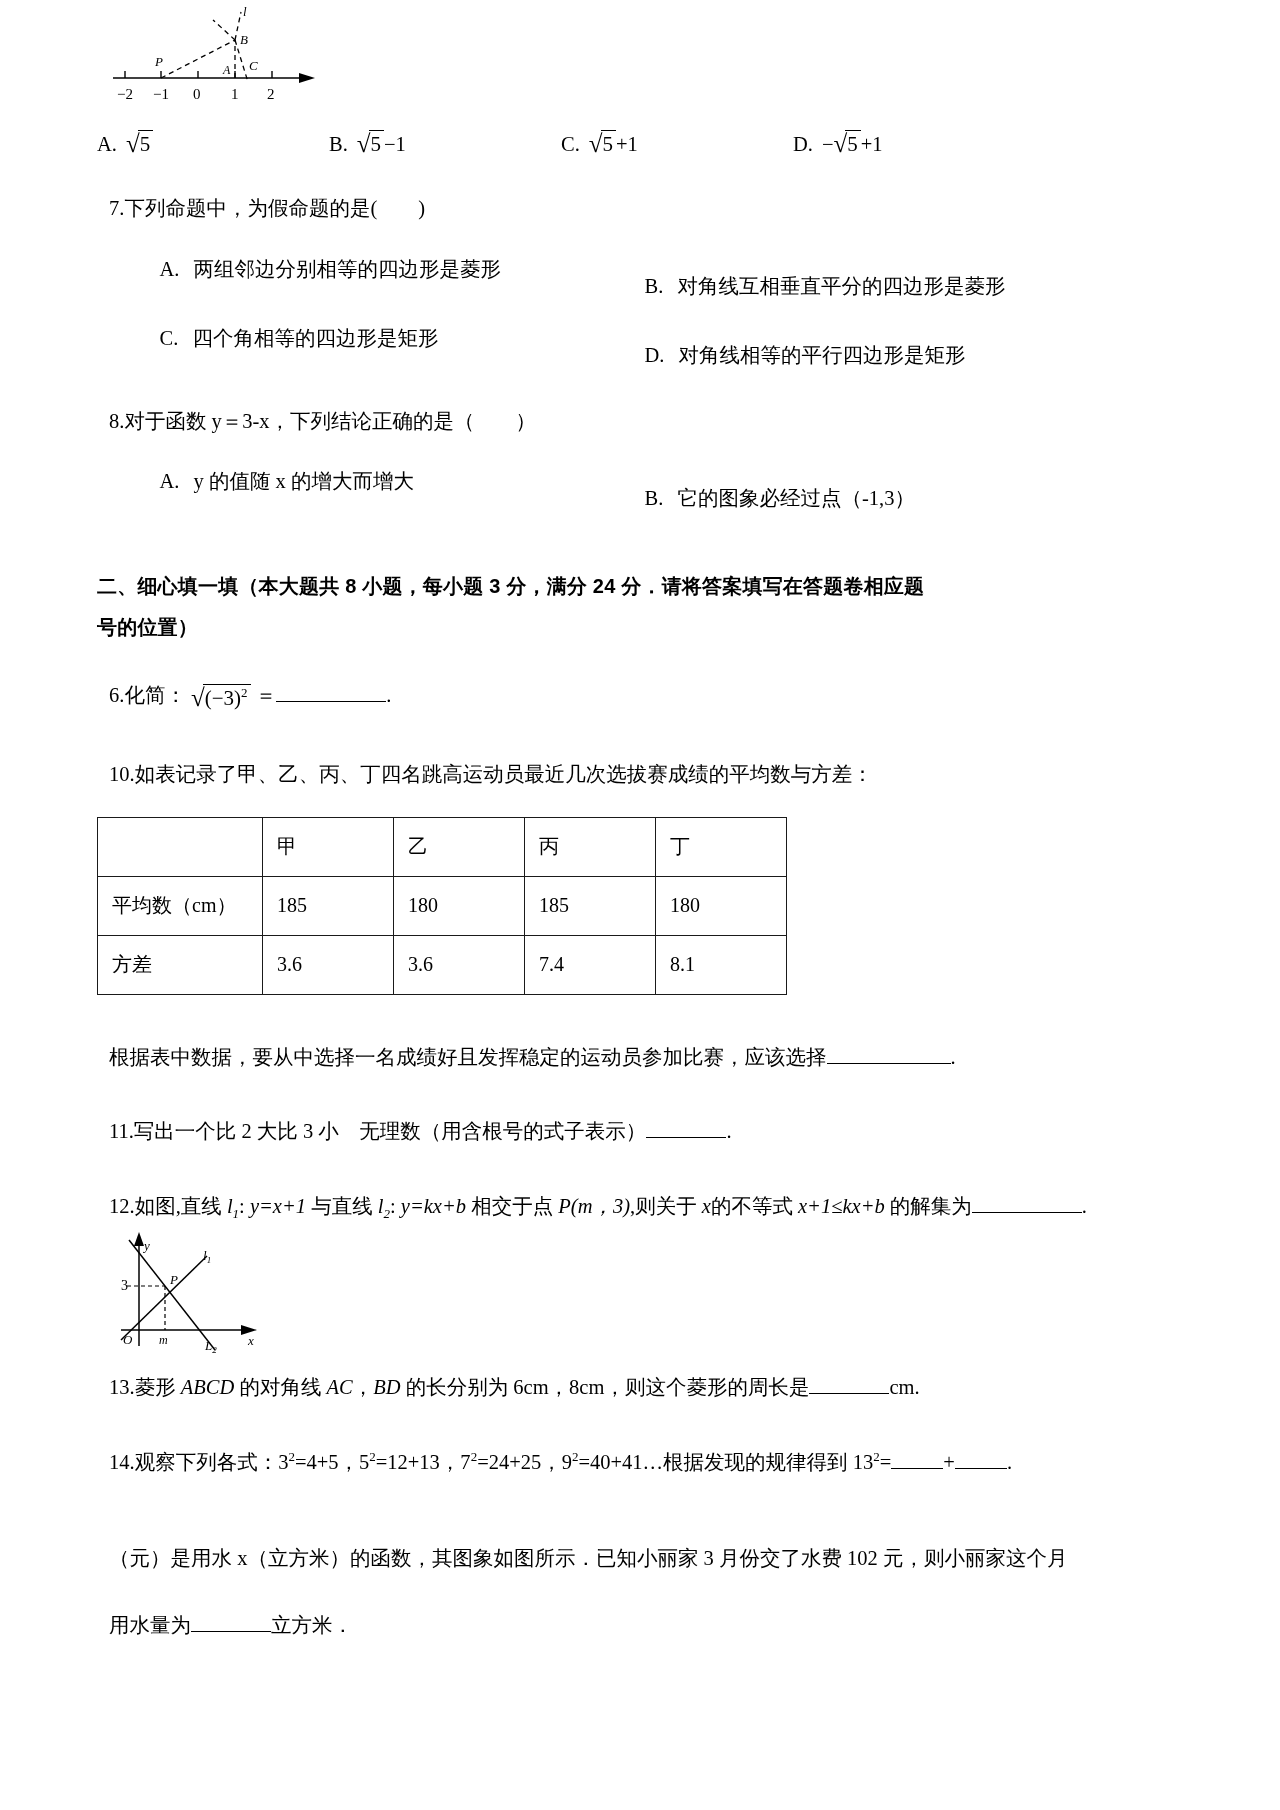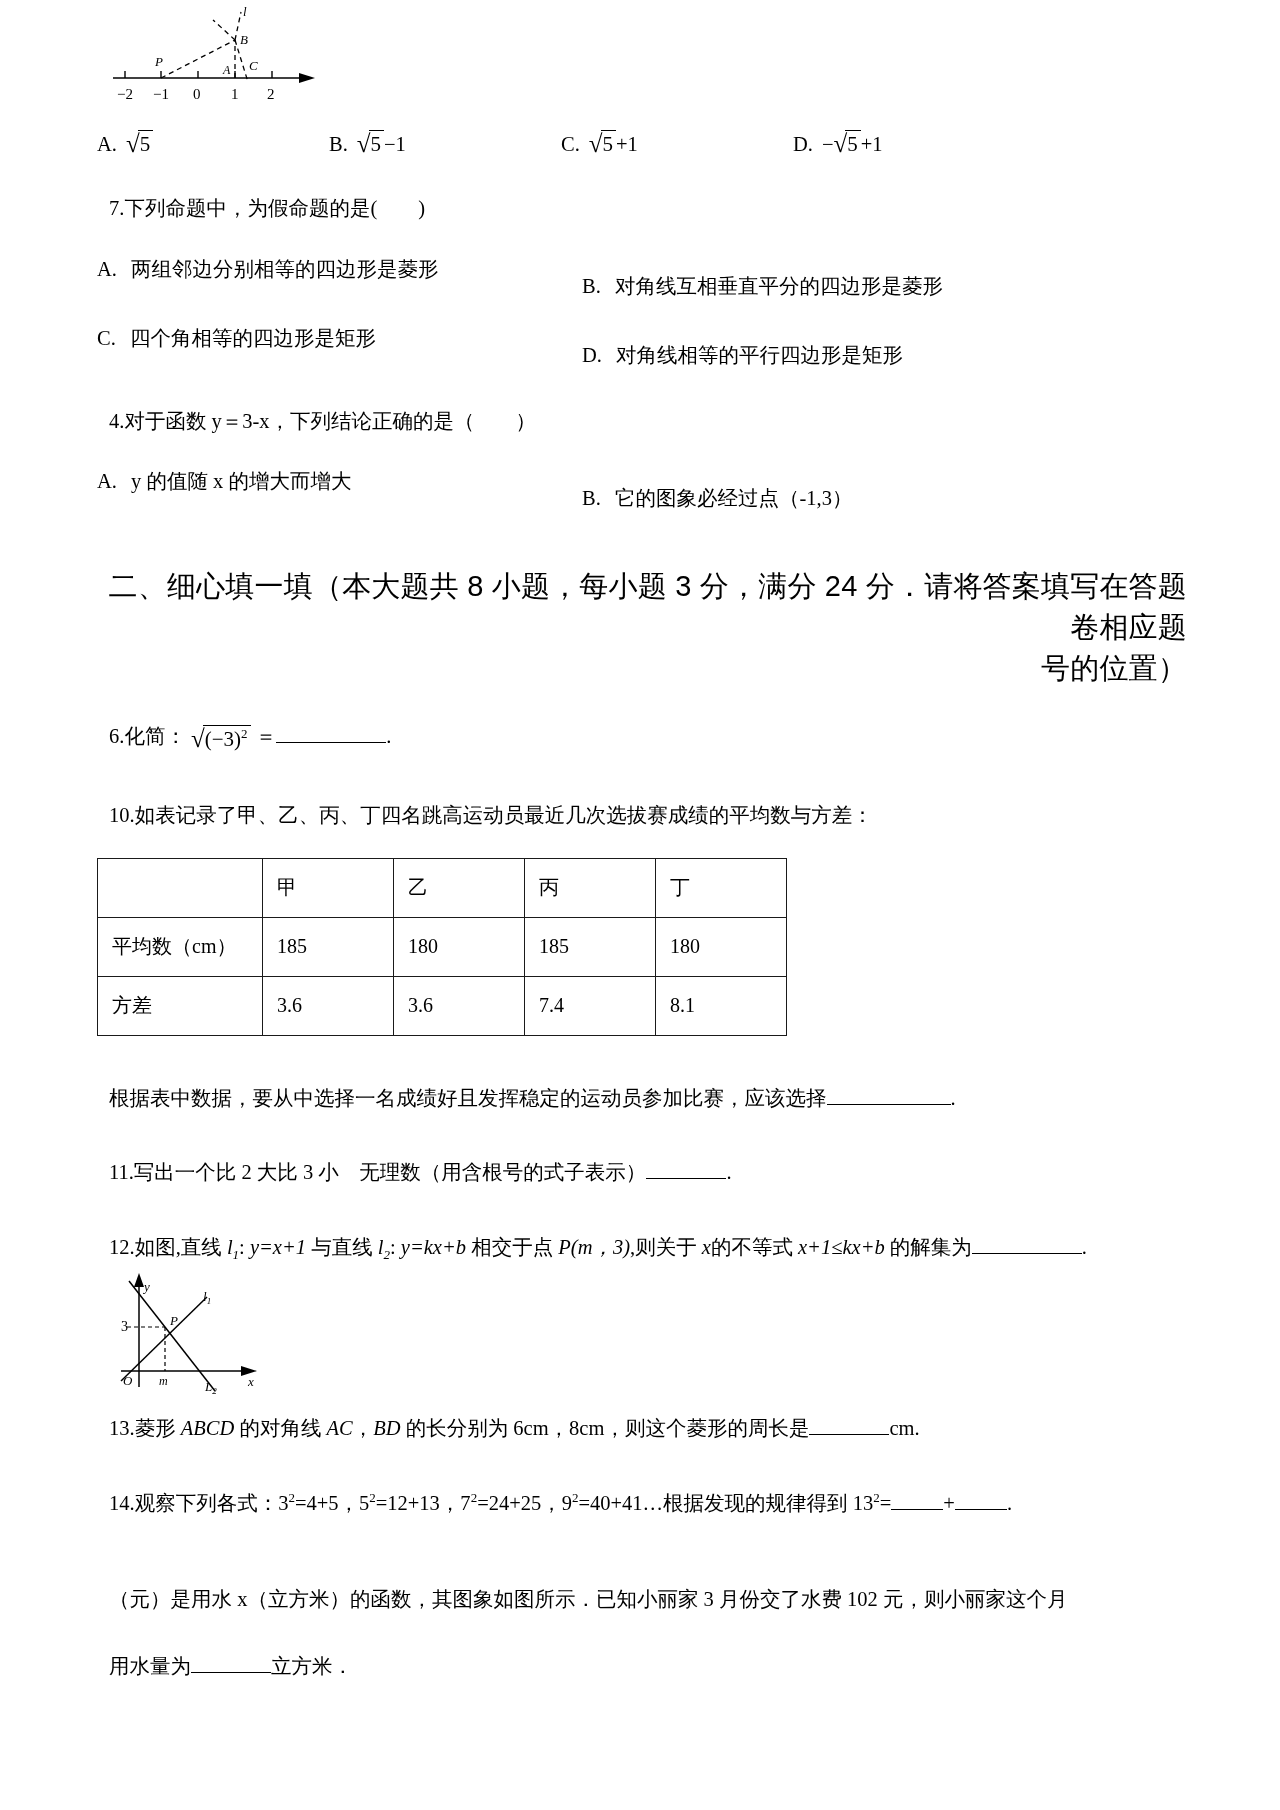--- a/index.html
+++ b/index.html
@@ -56,6 +56,7 @@
     display: flex;
     width: 100%;
     font-size: 20.5px;
+    justify-content: center;
   }
   .choices2 .c1 { width: 485px; }
   .choices2 .c2 { width: 480px; margin-top: 17px; }

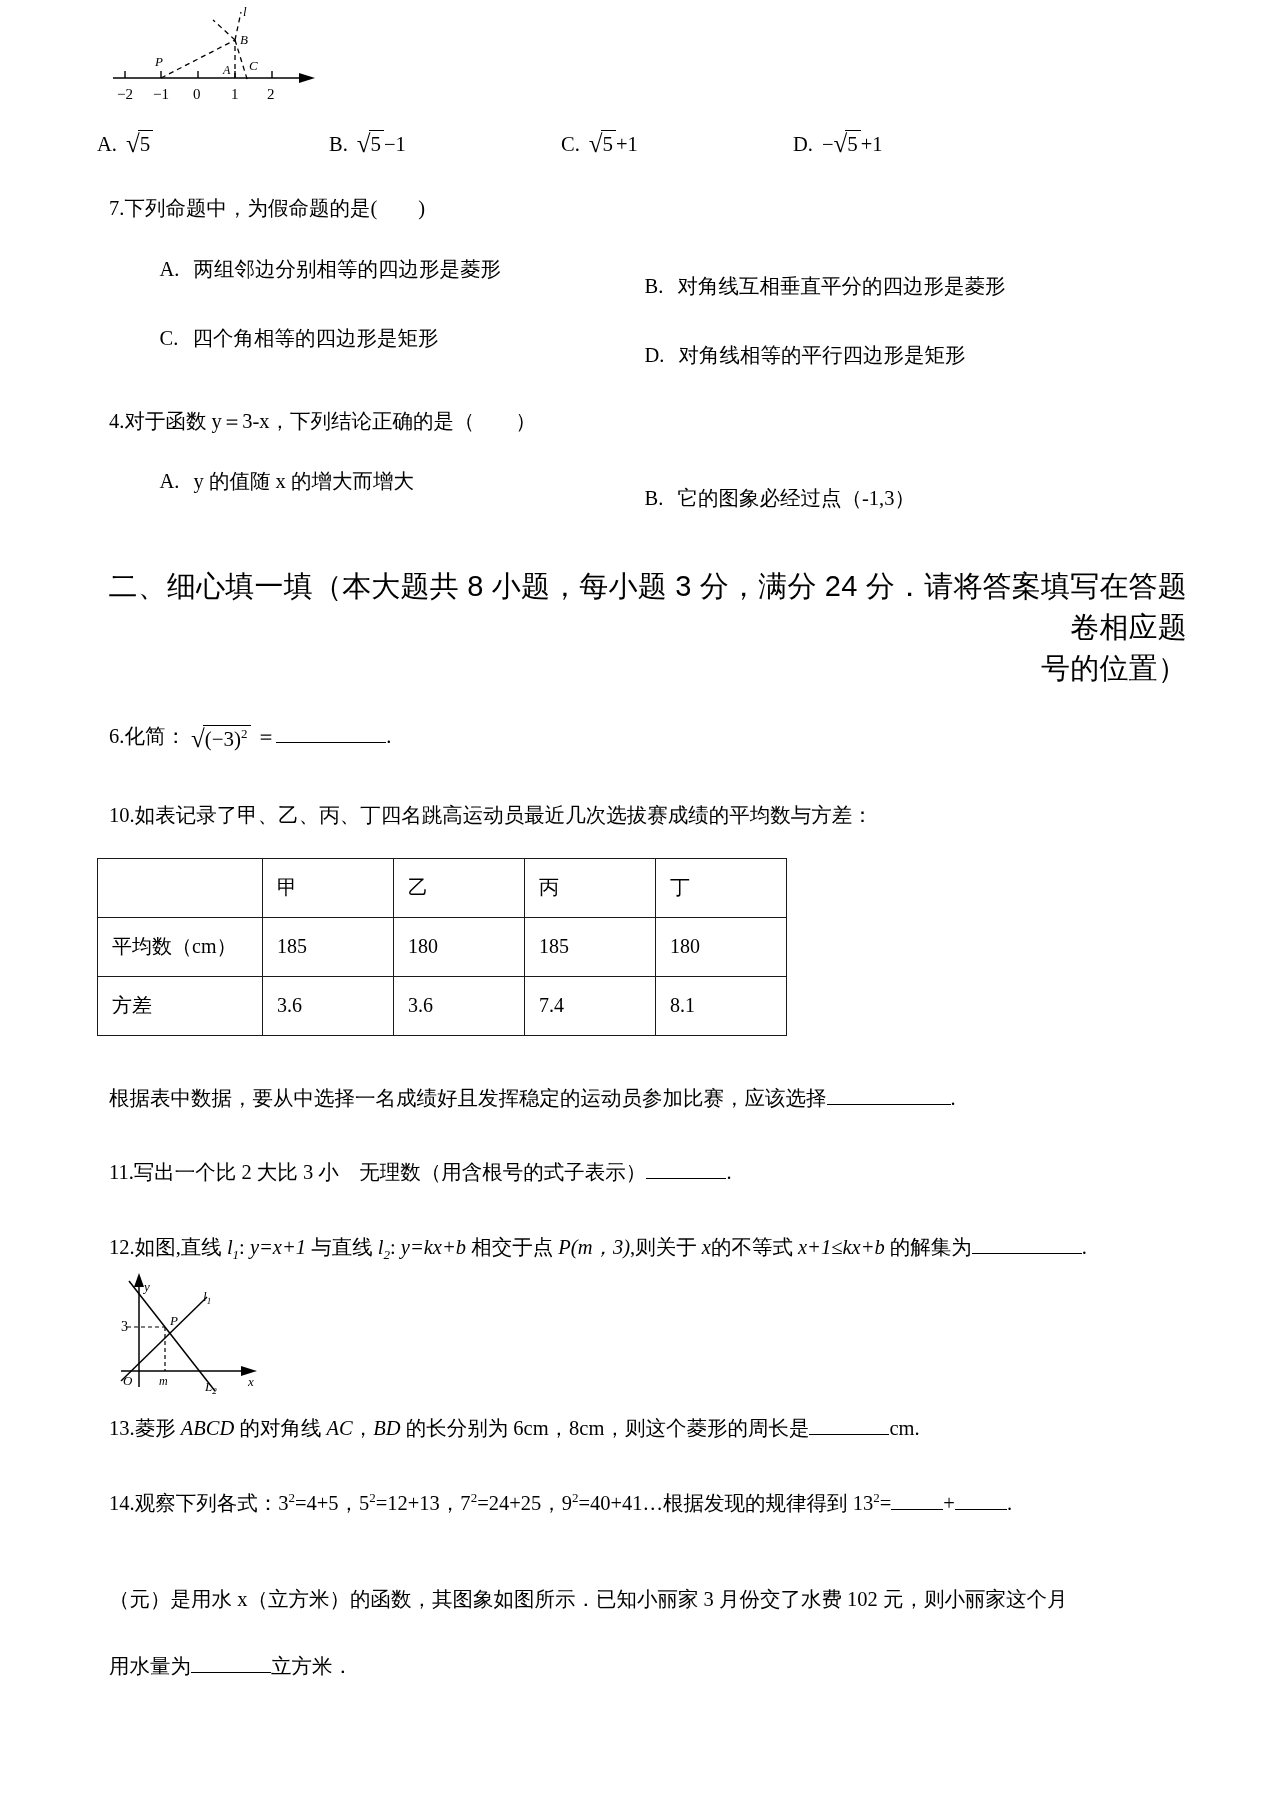--- a/index.html
+++ b/index.html
@@ -242,7 +242,7 @@
 
     <div class="spacer-30"></div>
 
-    <p class="qline">4.对于函数 y＝3-x，下列结论正确的是（　　）</p>
+    <p class="qline">8.对于函数 y＝3-x，下列结论正确的是（　　）</p>
     <div class="spacer-24"></div>
     <div class="choices2">
       <div class="c1">

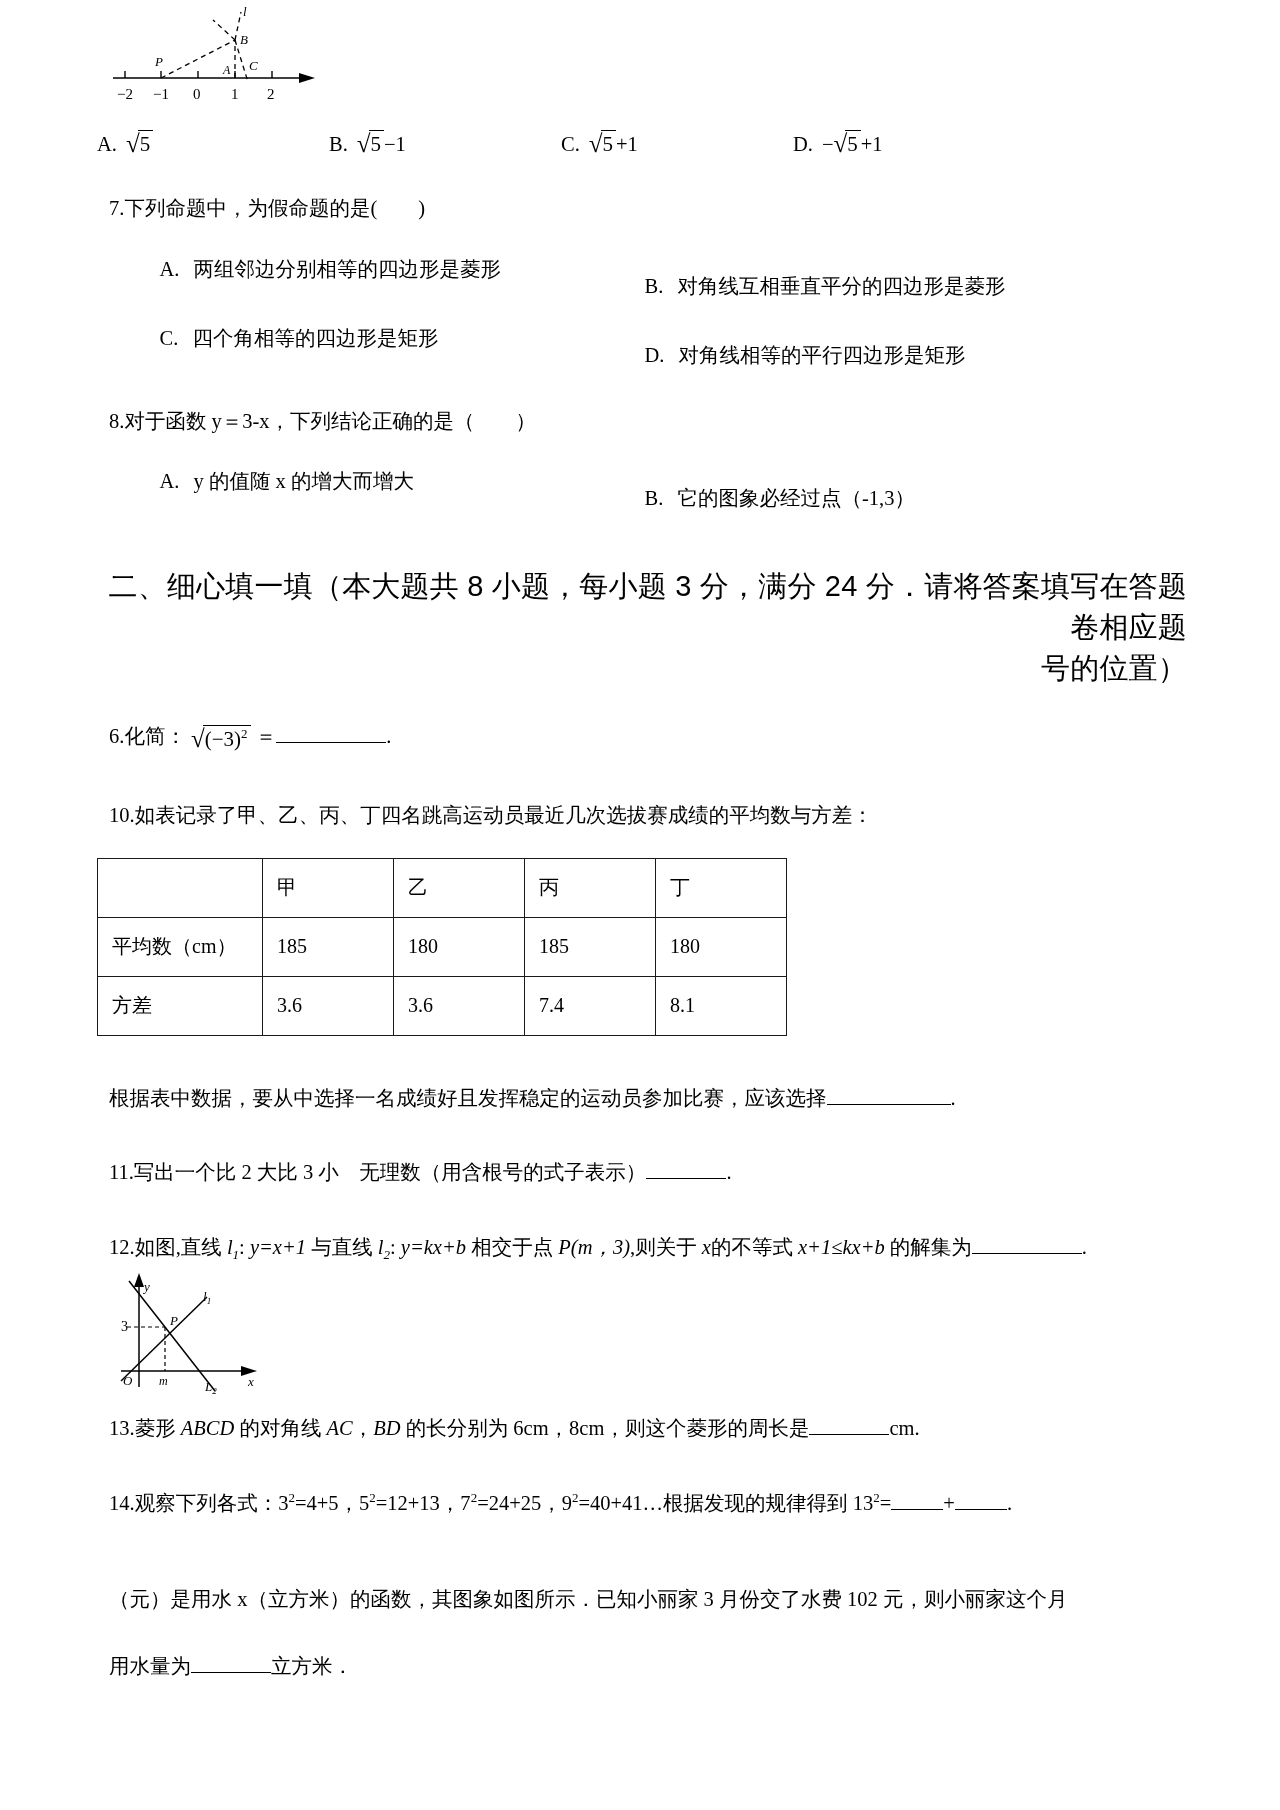--- a/index.html
+++ b/index.html
@@ -97,11 +97,10 @@
   
   .section-head {
     font-family: "Liberation Sans", "DejaVu Sans", sans-serif;
-    font-weight: normal;
-    font-size: 29px;
+    font-weight: bold;
+    font-size: 20px;
     line-height: 41px;
     letter-spacing: 0.2px;
-    text-align: right;
   }
 
   

